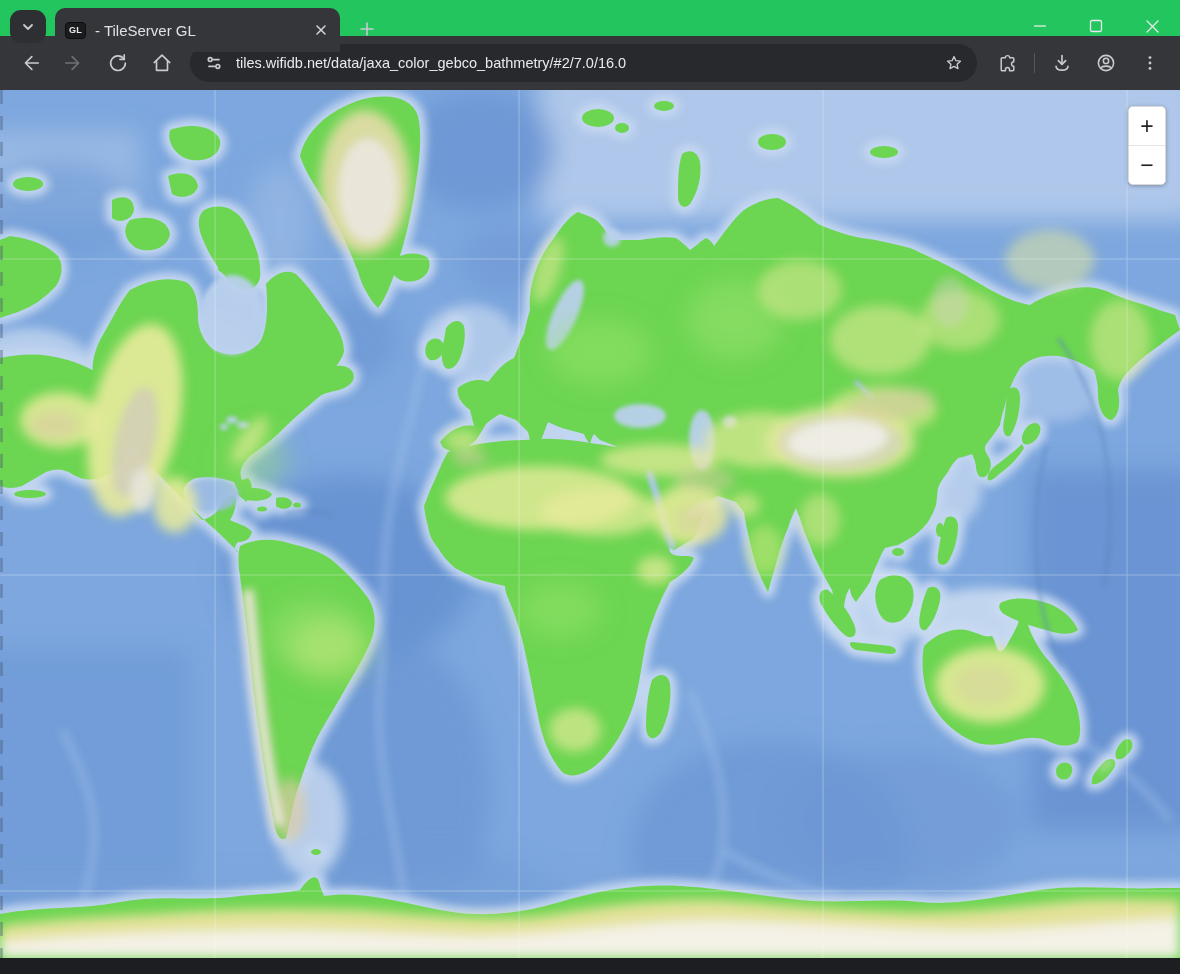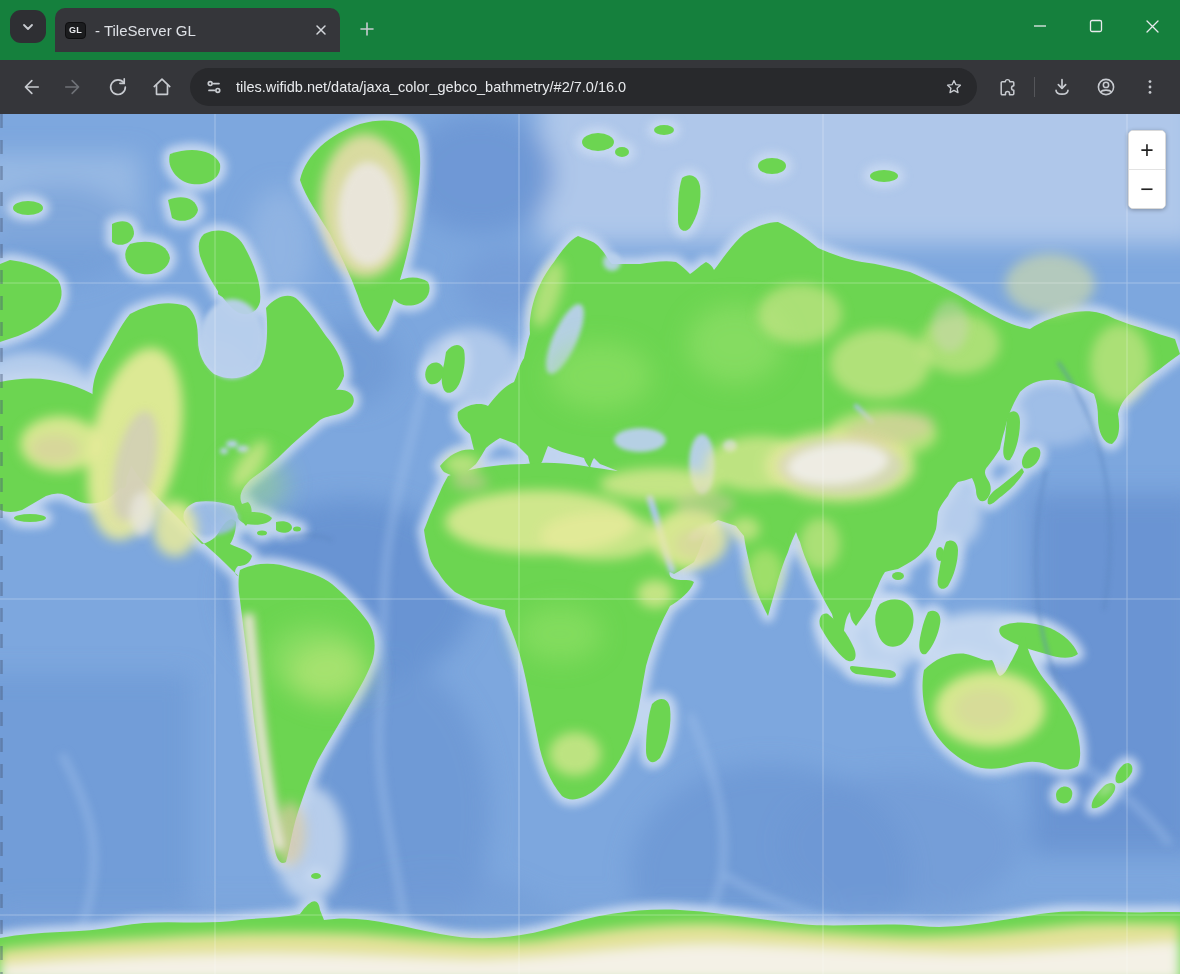--- a/index.html
+++ b/index.html
@@ -7,7 +7,7 @@
   .browser{width:1180px;height:974px;position:relative;overflow:hidden;background:#1d1e21;
     font-family:"Liberation Sans","DejaVu Sans",sans-serif;}
   
-  .tabstrip{height:60px;background:#15803d;position:relative;}
+  .tabstrip{height:36px;background:#22c55e;position:relative;}
   .tab-search{position:absolute;left:10px;top:10px;width:36px;height:33px;border-radius:11px;
     background:#2e2f33;display:flex;align-items:center;justify-content:center;cursor:pointer;}
   .tab{position:absolute;left:55px;top:8px;width:285px;height:44px;background:#35363a;

